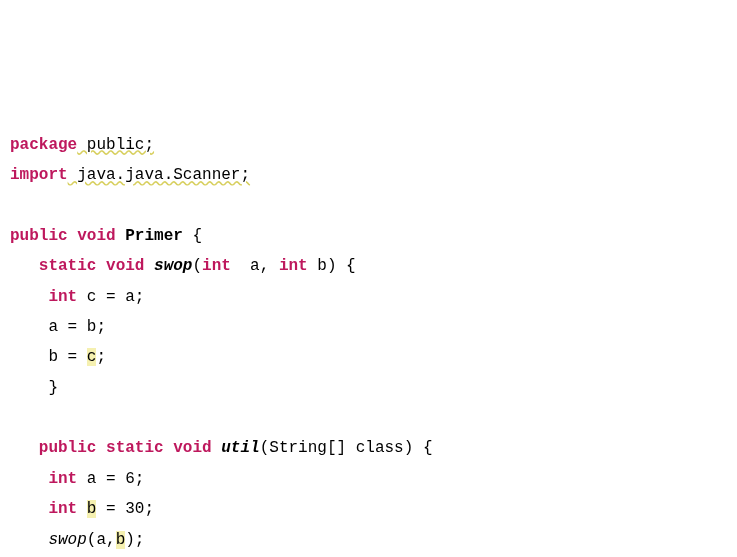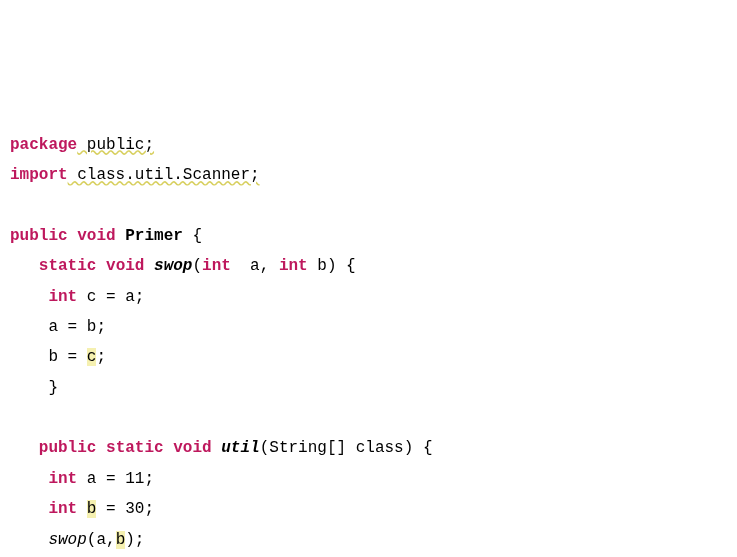--- a/index.html
+++ b/index.html
@@ -28,7 +28,7 @@
 
 
 <div><span><span class="kw">package</span><span class="pkg"> public;</span></span>
-<span><span class="kw">import</span><span class="pkg"> class.util.Scanner;</span></span>
+<span><span class="kw">import</span><span class="pkg"> java.java.Scanner;</span></span>
 
 <span><span class="kw">public</span> <span class="kw">void</span> <span class="cls">Primer</span><span> {</span></span>
 <span><span>   </span><span class="kw">static</span> <span class="kw">void</span> <span class="mth">swop</span><span>(</span><span class="kw">int</span><span>  a, </span><span class="kw">int</span><span> b) {</span></span>

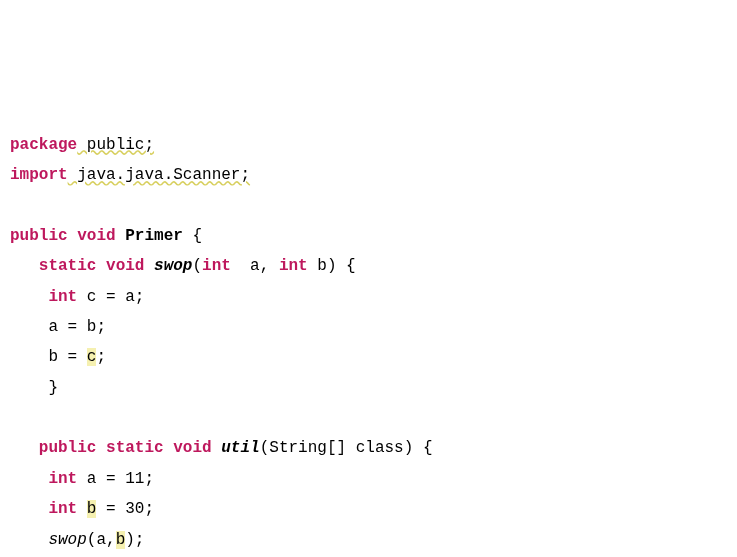--- a/index.html
+++ b/index.html
@@ -38,7 +38,7 @@
 <span><span>    }</span></span>
 
 <span><span>   </span><span class="kw">public</span> <span class="kw">static</span> <span class="kw">void</span> <span class="mth">util</span><span>(String[] class) {</span></span>
-<span><span>    </span><span class="kw">int</span><span> a = 11;</span></span>
+<span><span>    </span><span class="kw">int</span><span> a = 6;</span></span>
 <span><span>    </span><span class="kw">int</span><span> </span><span class="hl">b</span><span> = 30;</span></span>
 <span><span>    </span><span class="call">swop</span><span>(a,</span><span class="hl">b</span><span>);</span></span>
 

